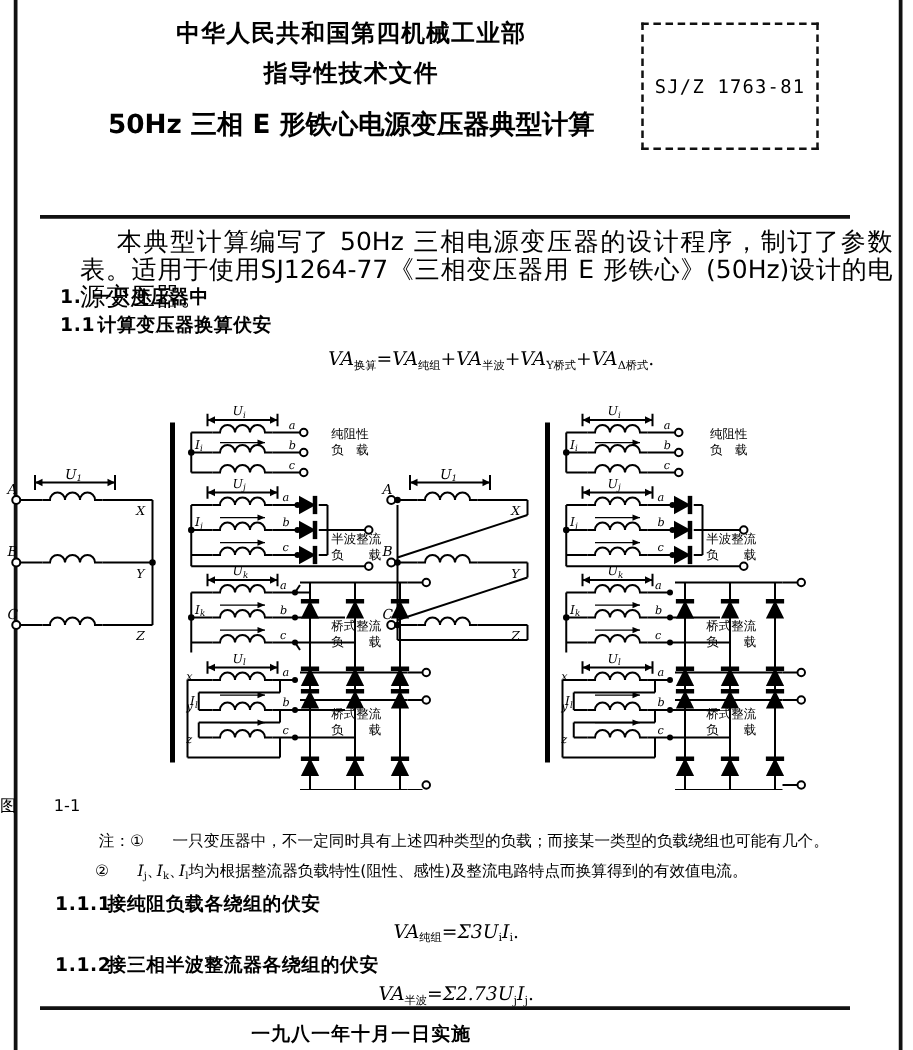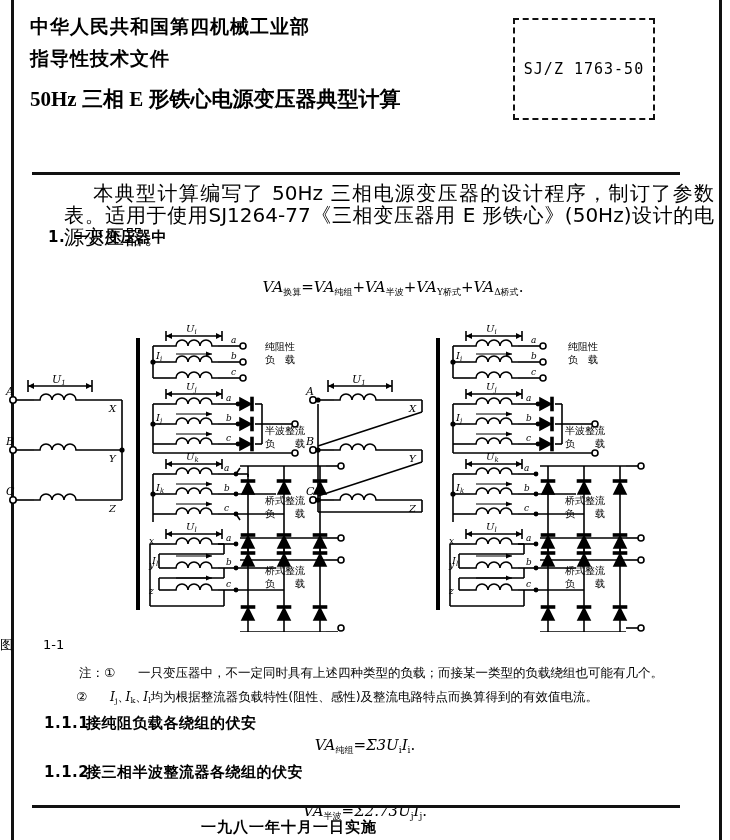--- a/index.html
+++ b/index.html
@@ -16,7 +16,7 @@
   .edge-right{right:8px;top:0;width:3px;height:840px;}
 
   
-  .hdr{position:absolute;left:30px;top:12px;width:470px;font-family:Liberation Serif, serif;}
+  .hdr{position:absolute;left:46px;top:12px;width:470px;text-align:center;}
   .hdr .l1{font-size:19px;font-weight:bold;letter-spacing:1px;line-height:30px;}
   .hdr .l2{font-size:19px;font-weight:bold;letter-spacing:1px;line-height:34px;}
   .hdr .l3{font-size:21px;font-weight:bold;letter-spacing:0px;line-height:38px;margin-top:4px;}

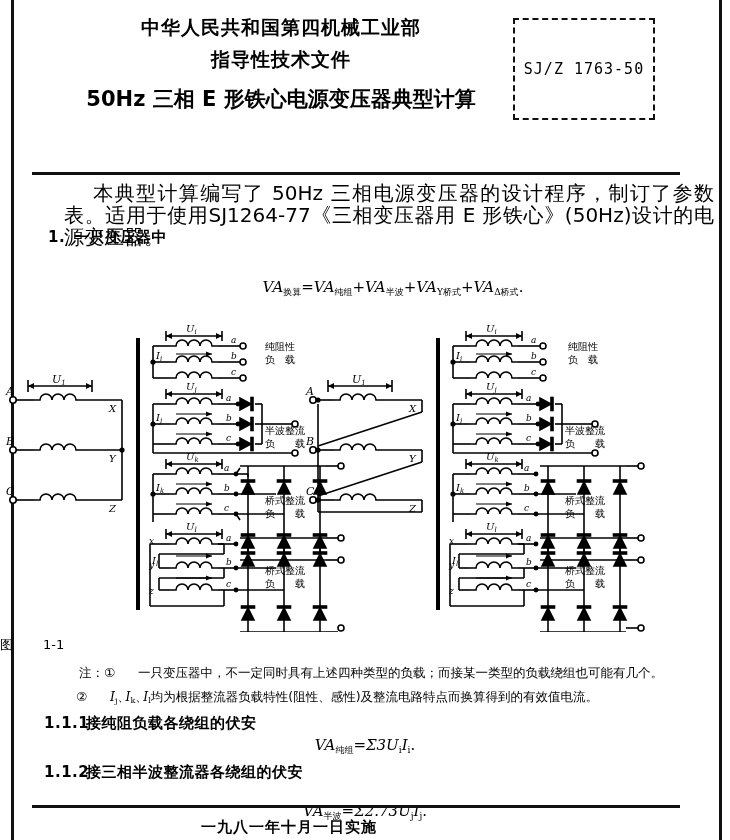--- a/index.html
+++ b/index.html
@@ -90,7 +90,7 @@
   </div>
 
   <div class="numbox">
-    <span>SJ/Z 1763-50</span>
+    <span>SJ/Z 1763-81</span>
   </div>
 
   <div class="rule rule-top"></div>

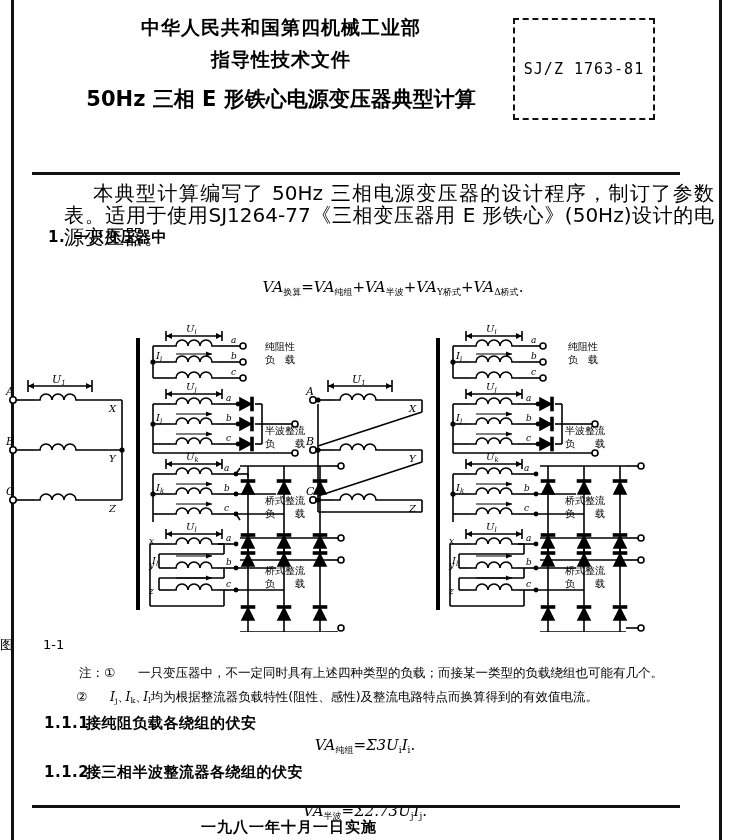--- a/index.html
+++ b/index.html
@@ -101,6 +101,9 @@
     <span class="n">1.</span><span>一只变压器中</span>
   </div>
 
+  <div class="hd2">
+    <span class="n">1.1</span><span>计算变压器换算伏安</span>
+  </div>
 
   <div class="eq eq1">
     <span>VA</span><span class="sub">换算</span><span class="op">=</span><span>VA</span><span class="sub">纯组</span><span class="op">+</span><span>VA</span><span class="sub">半波</span><span class="op">+</span><span>VA</span><span class="sub">Y桥式</span><span class="op">+</span><span>VA</span><span class="sub">Δ桥式</span><span class="op">.</span>

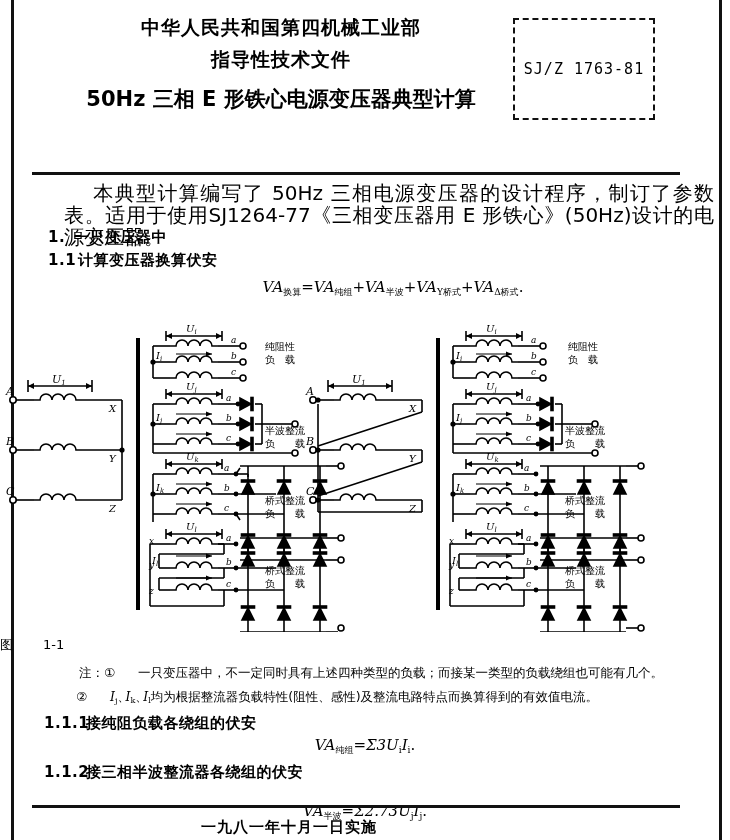--- a/index.html
+++ b/index.html
@@ -49,7 +49,7 @@
   .eq .op{font-style:normal;}
   .eq1{top:278px;padding-left:28px;}
   .eq2{top:736px;}
-  .eq3{top:786px;margin-top:16px;}
+  .eq3{top:786px;}
 
   .hd3{position:absolute;left:44px;font-size:15px;font-weight:bold;letter-spacing:.5px;}
   .hd3 .n{display:inline-block;width:42px;}

